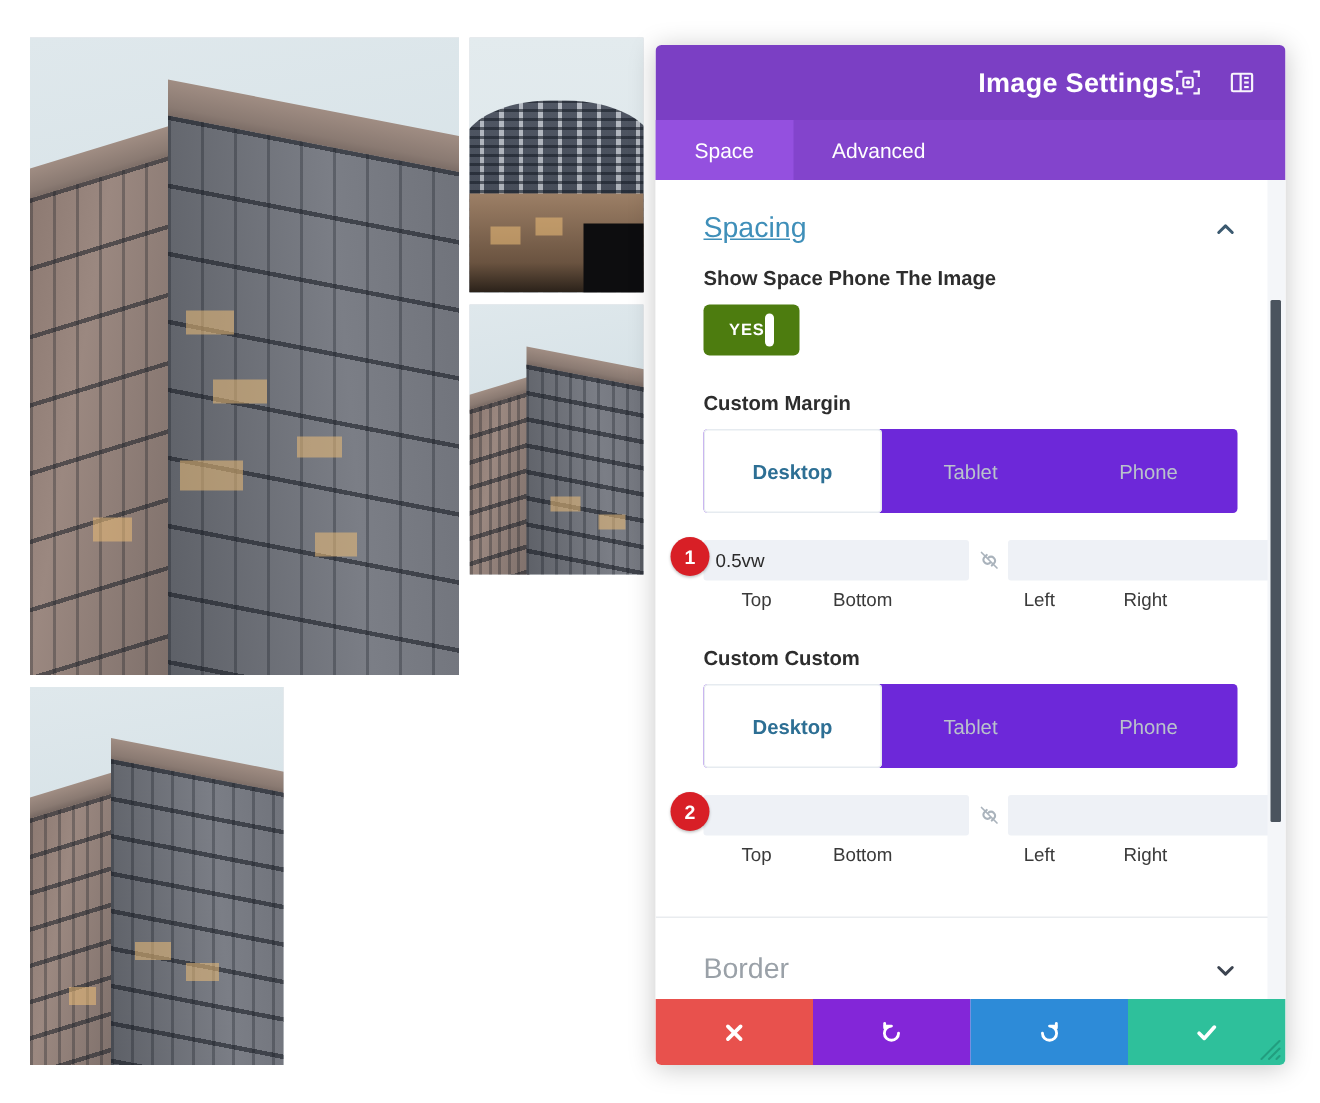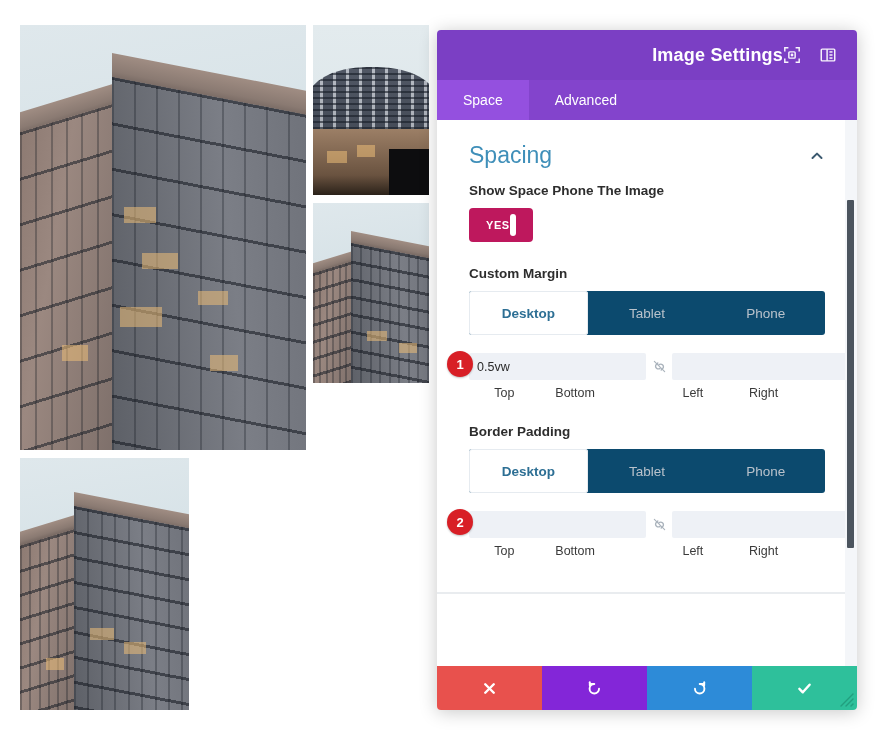--- a/index.html
+++ b/index.html
@@ -126,7 +126,7 @@
     display: flex; align-items: center; justify-content: space-between;
     padding: 22px 32px 14px 32px;
   }
-  .section-title-open { color: #3f8fb9; font-size: 23px; }
+  .section-title-open { color: #3f8fb9; font-size: 19px; text-decoration: underline; }
   .section-title-closed { color: #9aa1a8; font-size: 19px; }
 
   .chev { width: 16px; height: 16px; display: block; cursor: pointer; }

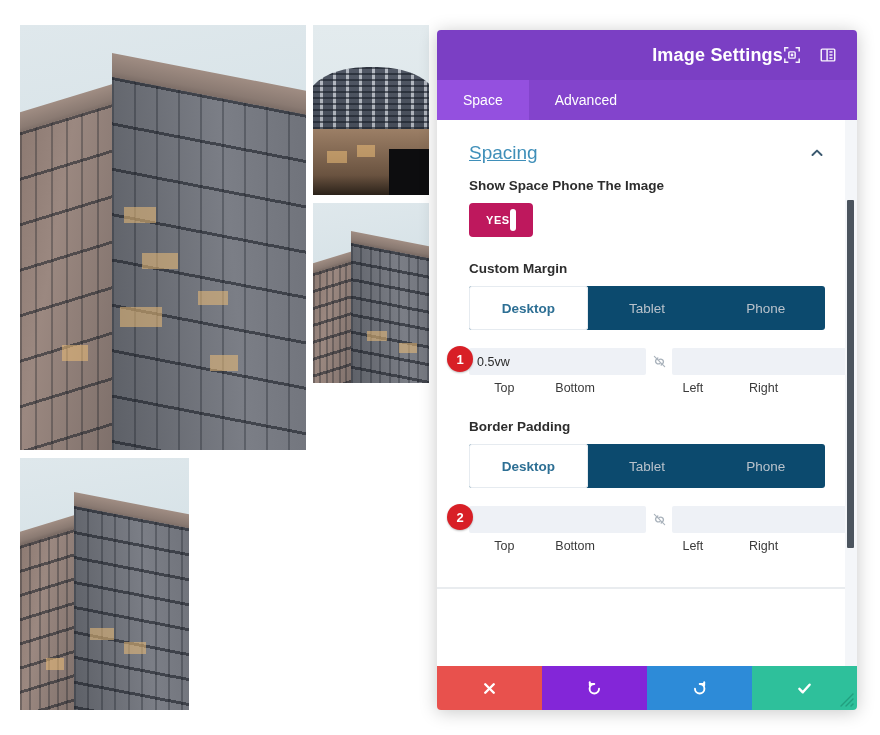--- a/index.html
+++ b/index.html
@@ -140,7 +140,7 @@
   
   .toggle {
     width: 64px; height: 28px; border-radius: 4px;
-    background: #be185d; display: flex; align-items: center;
+    background: #4d7c0f; display: flex; align-items: center;
     padding: 17px; cursor: pointer; position: relative;
   }
   .toggle-text {

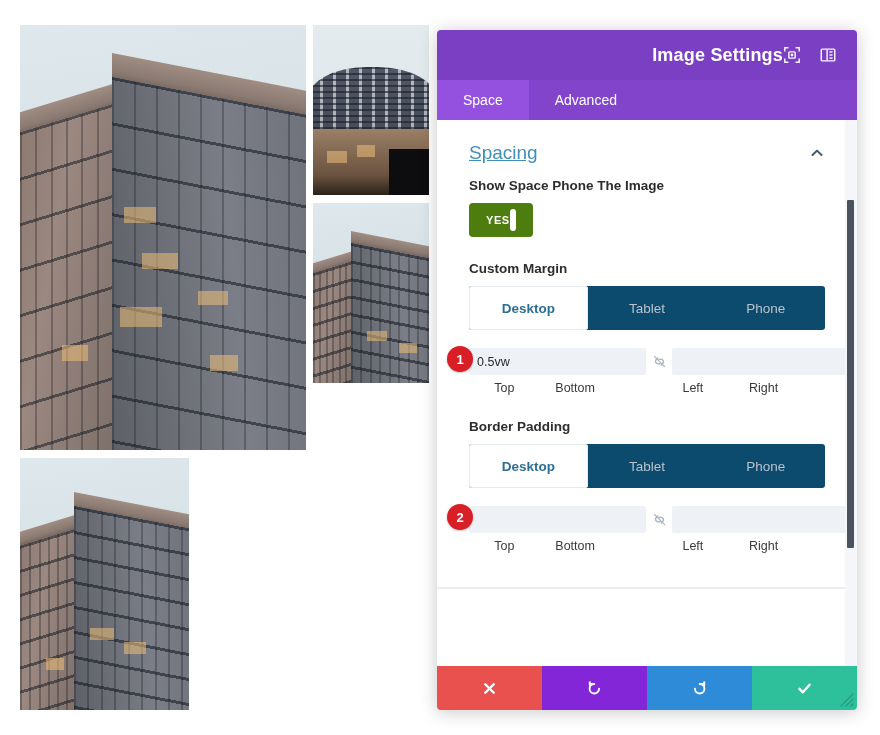--- a/index.html
+++ b/index.html
@@ -154,8 +154,8 @@
 
   
   .device-tabs {
-    display: flex; width: 100%; height: 44px;
-    background: #0c4a6e; border-radius: 3px; overflow: hidden;
+    display: flex; width: 100%; height: 56px;
+    background: #6d28d9; border-radius: 3px; overflow: hidden;
   }
   .device-tab {
     flex: 1 1 0; display: flex; align-items: center; justify-content: center;

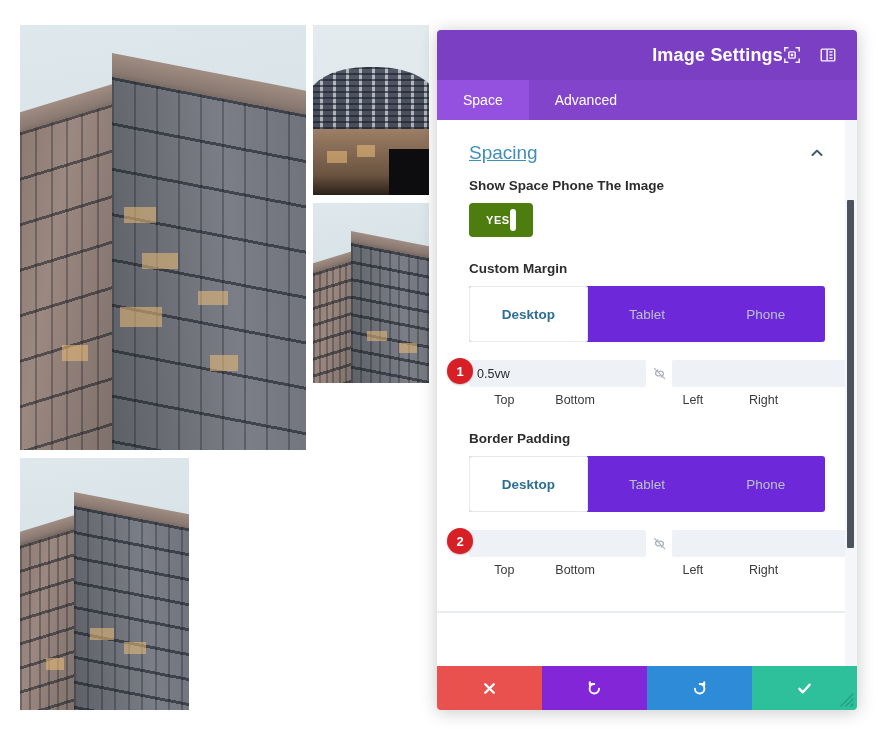--- a/index.html
+++ b/index.html
@@ -375,7 +375,7 @@
             </div>
           </div>
 
-          <div class="field-label spaced">Border Padding</div>
+          <div class="field-label spaced">Custom Custom</div>
           <div class="device-tabs">
             <div class="device-tab active">Desktop</div>
             <div class="device-tab">Tablet</div>

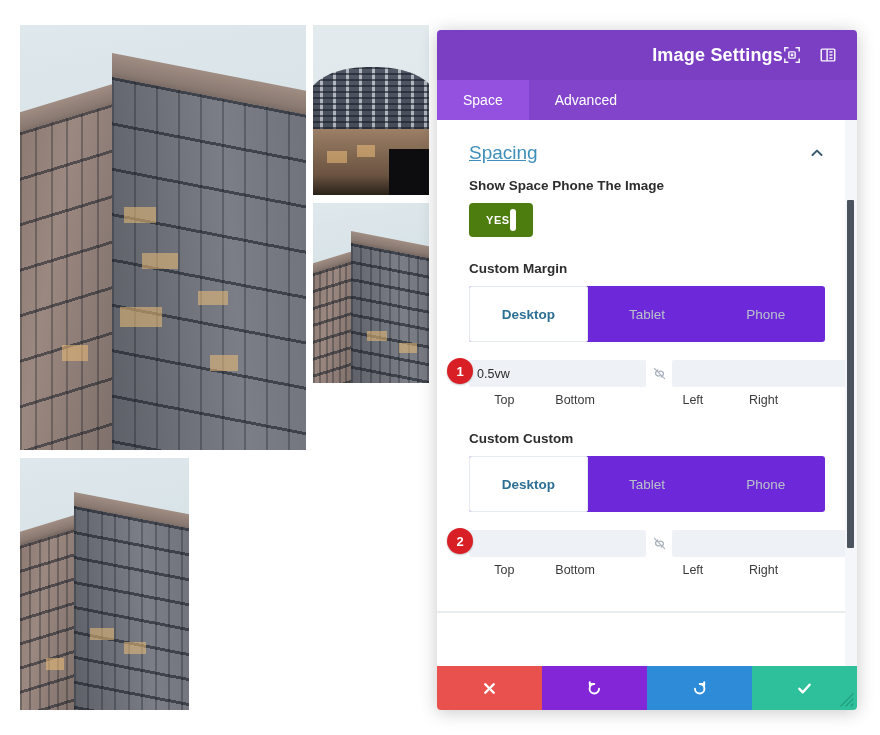--- a/index.html
+++ b/index.html
@@ -416,6 +416,14 @@
 
         <div class="divider-line"></div>
 
+        <div class="closed-section">
+          <div class="section-title-closed">Border</div>
+          <span>
+            <svg class="chev" viewBox="0 0 16 16" fill="none" stroke="#3c4450" stroke-width="2" stroke-linecap="round" stroke-linejoin="round">
+              <polyline points="3.5,6 8,10.4 12.5,6"></polyline>
+            </svg>
+          </span>
+        </div>
 
         <div class="divider-line"></div>
 

